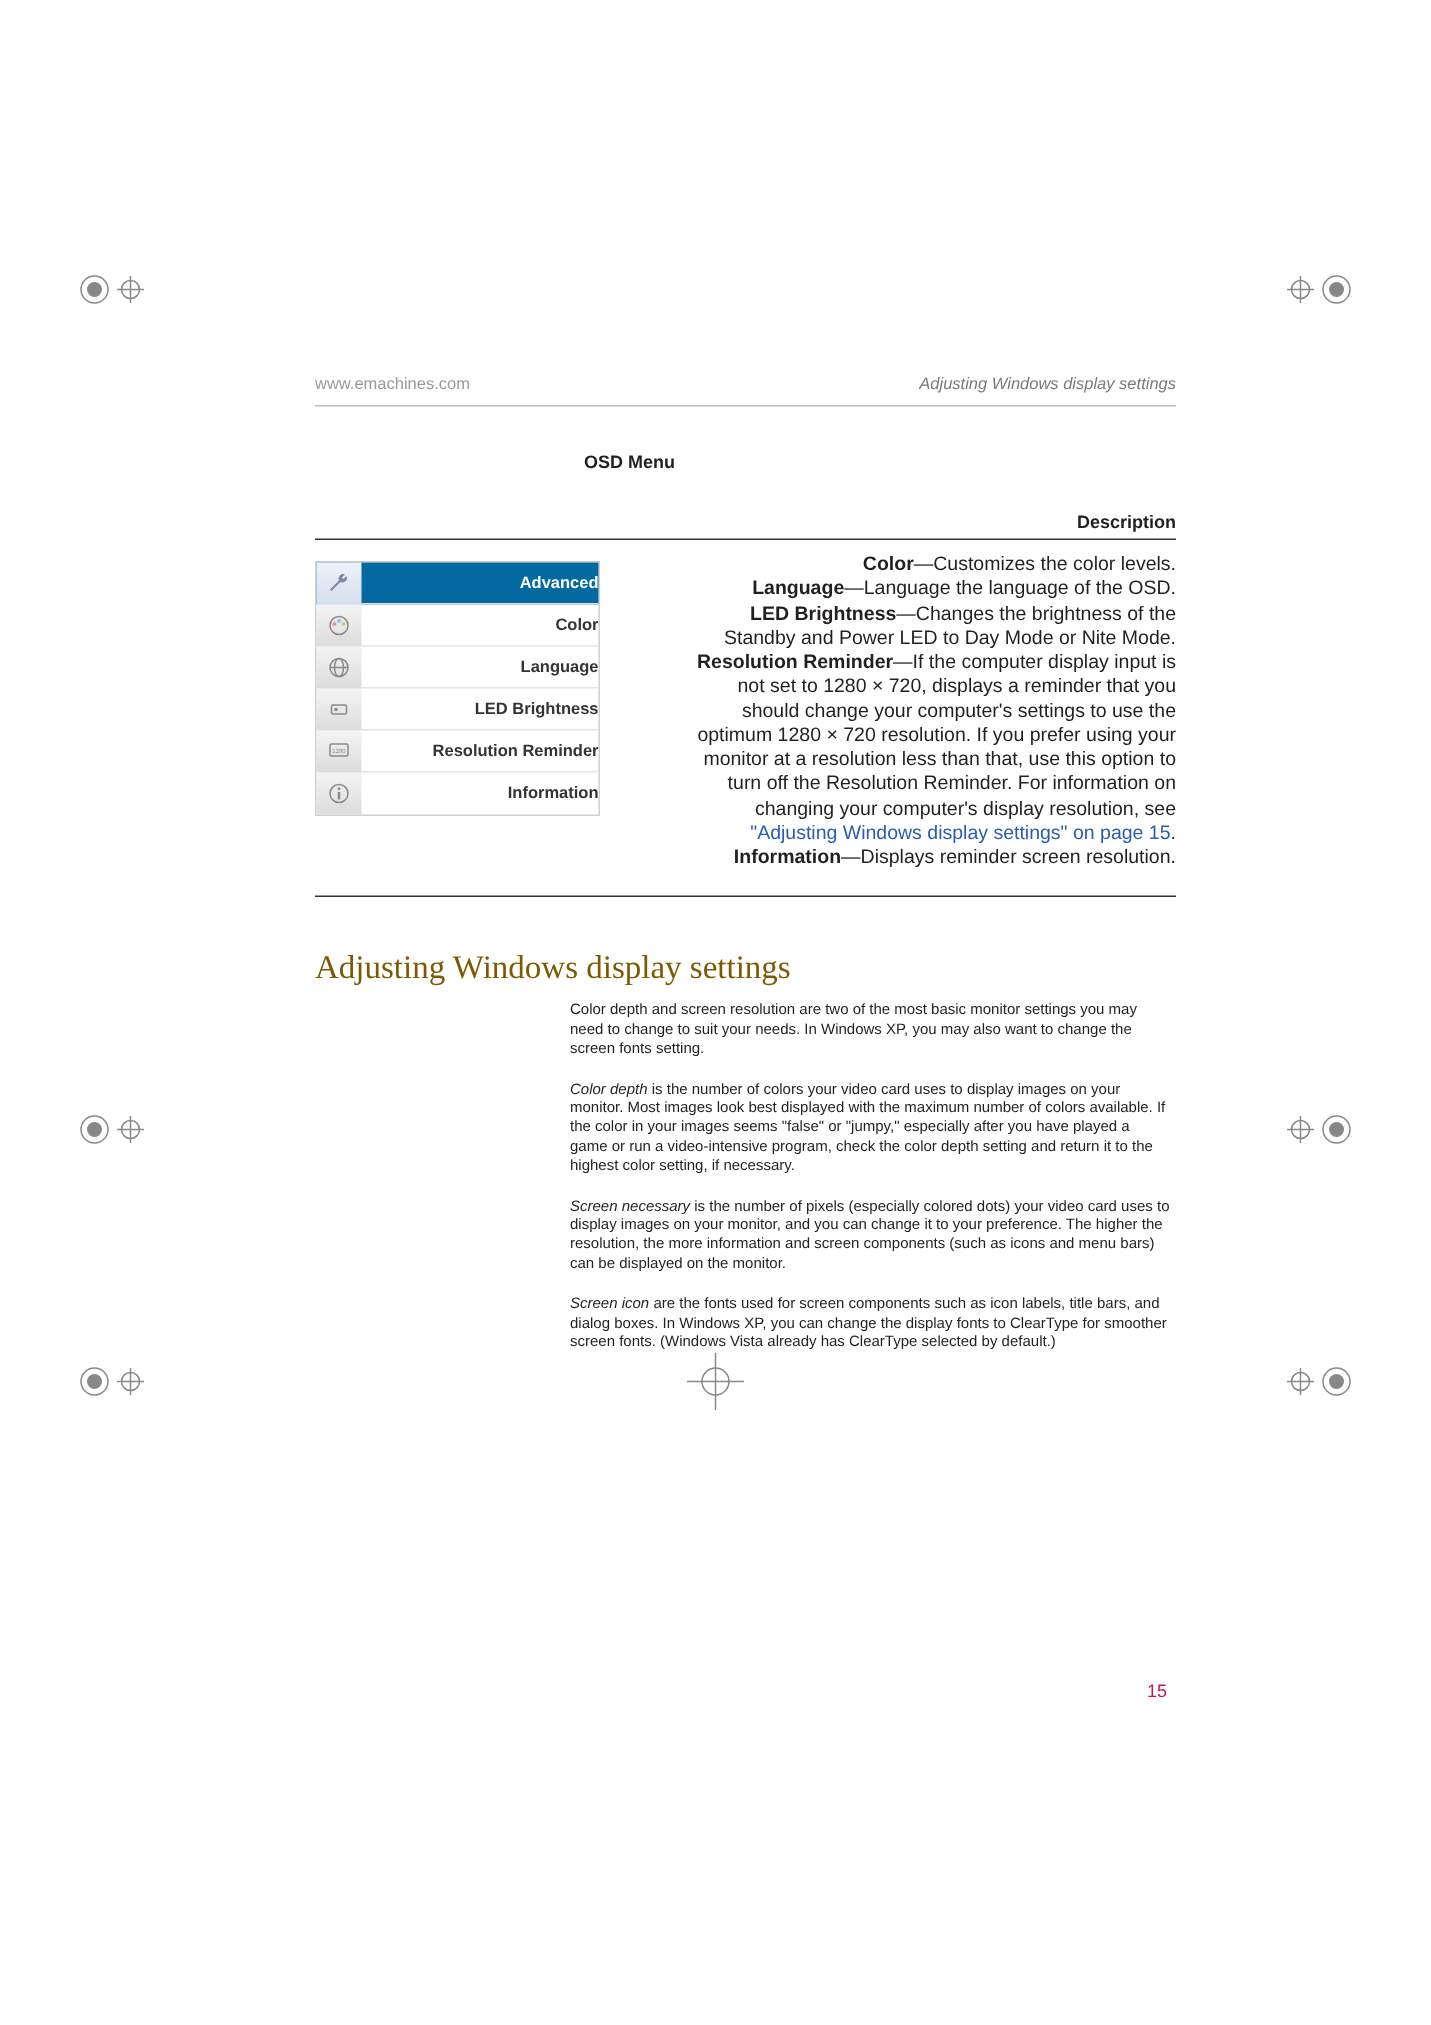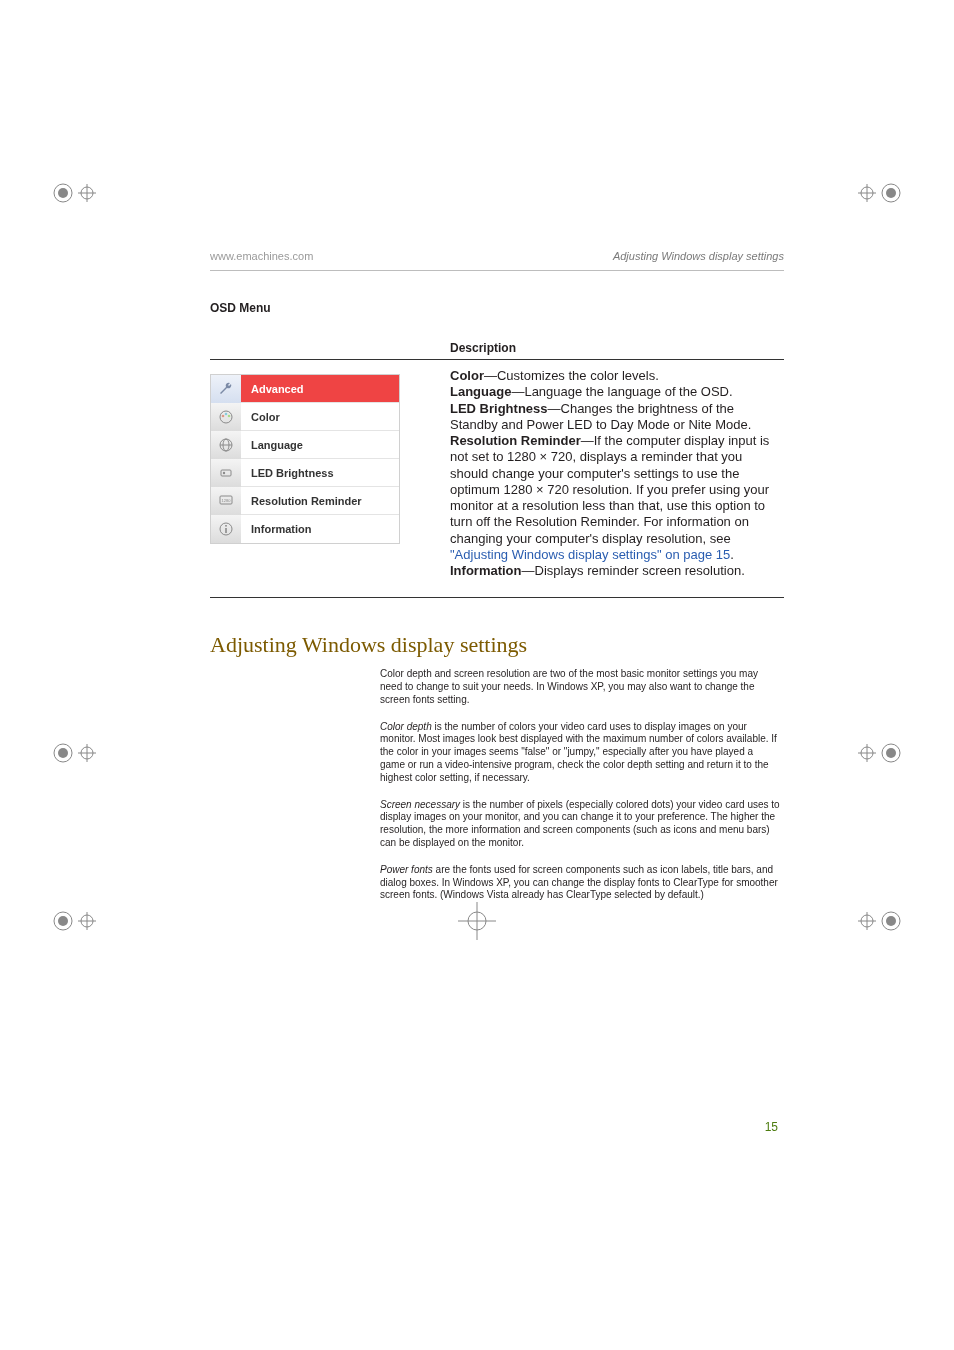--- a/index.html
+++ b/index.html
@@ -24,7 +24,7 @@
   .hdr .right { font-style: italic; color: #7a7a7a; }
   .hdr-rule { border: none; border-top: 1px solid #bdbdbd; margin: 0 20px 0 60px; }
 
-  .tbl { margin: 30px 20px 0 60px; }
+  .tbl { margin: 30px 20px 0 60px; text-align: right; }
   .tbl-head { display: flex; font-weight: 700; font-size: 12px; padding-bottom: 4px; border-bottom: 1px solid #333; }
   .tbl-head .col-a { width: 240px; }
   .tbl-head .col-b { flex: 1; margin-top: 40px; }

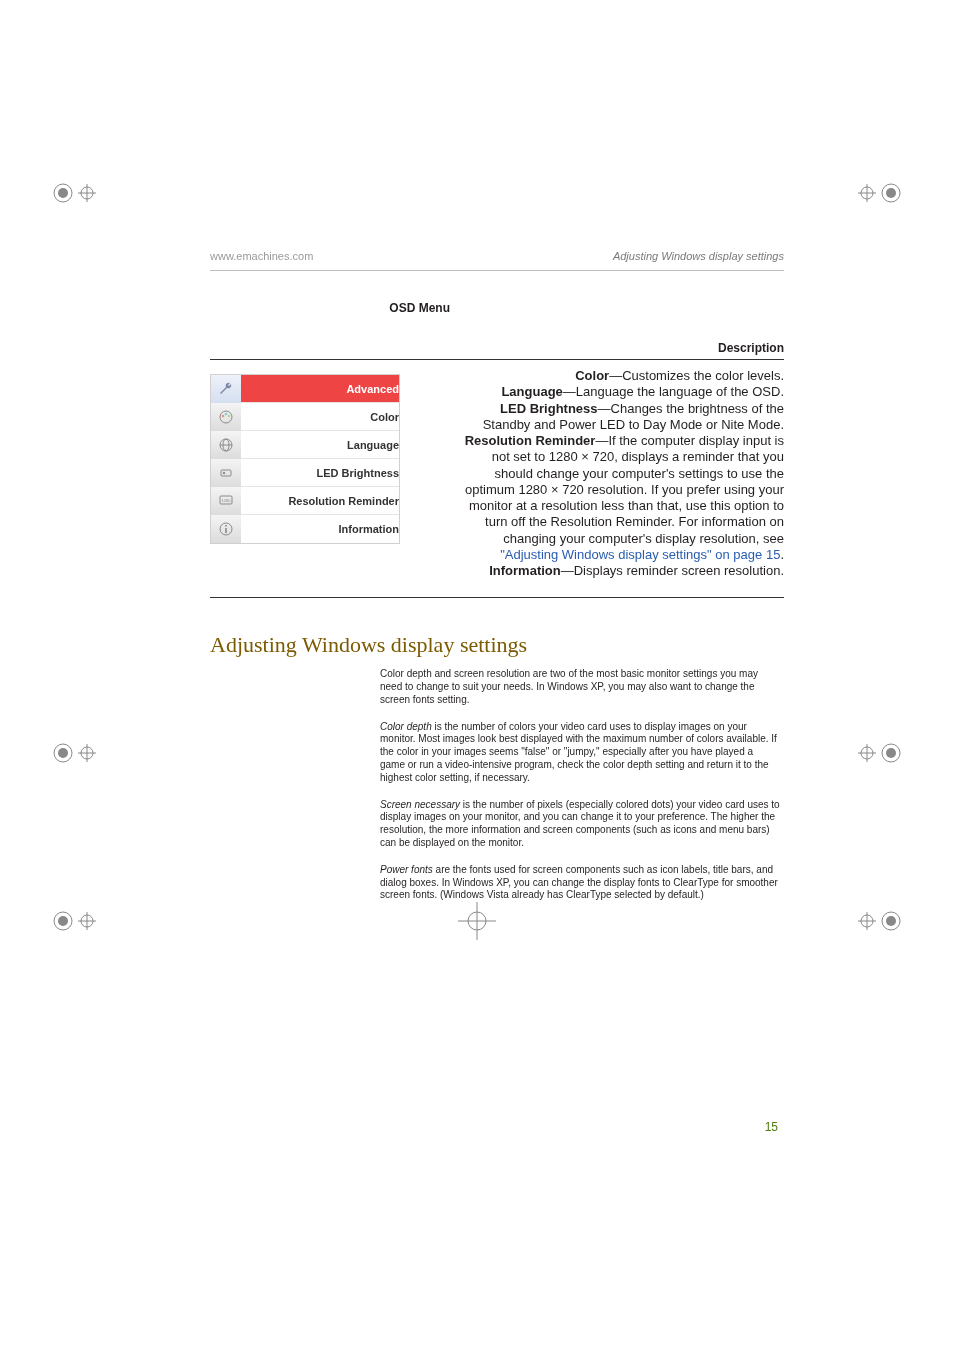--- a/index.html
+++ b/index.html
@@ -38,7 +38,7 @@
   .osd .row:last-child { border-bottom: none; }
   .osd .ico { width: 30px; height: 28px; background: linear-gradient(#f4f4f4,#dcdcdc); display: flex; align-items: center; justify-content: center; }
   .osd .lab { padding-left: 10px; font-weight: 700; color: #333; flex: 1; }
-  .osd .row.sel { background: #ef4444; }
+  .osd .row.sel { background: #0369a1; }
   .osd .row.sel .lab { color: #fff; }
   .osd .row.sel .ico { background: linear-gradient(#eef2f9,#d5dff0); }
 

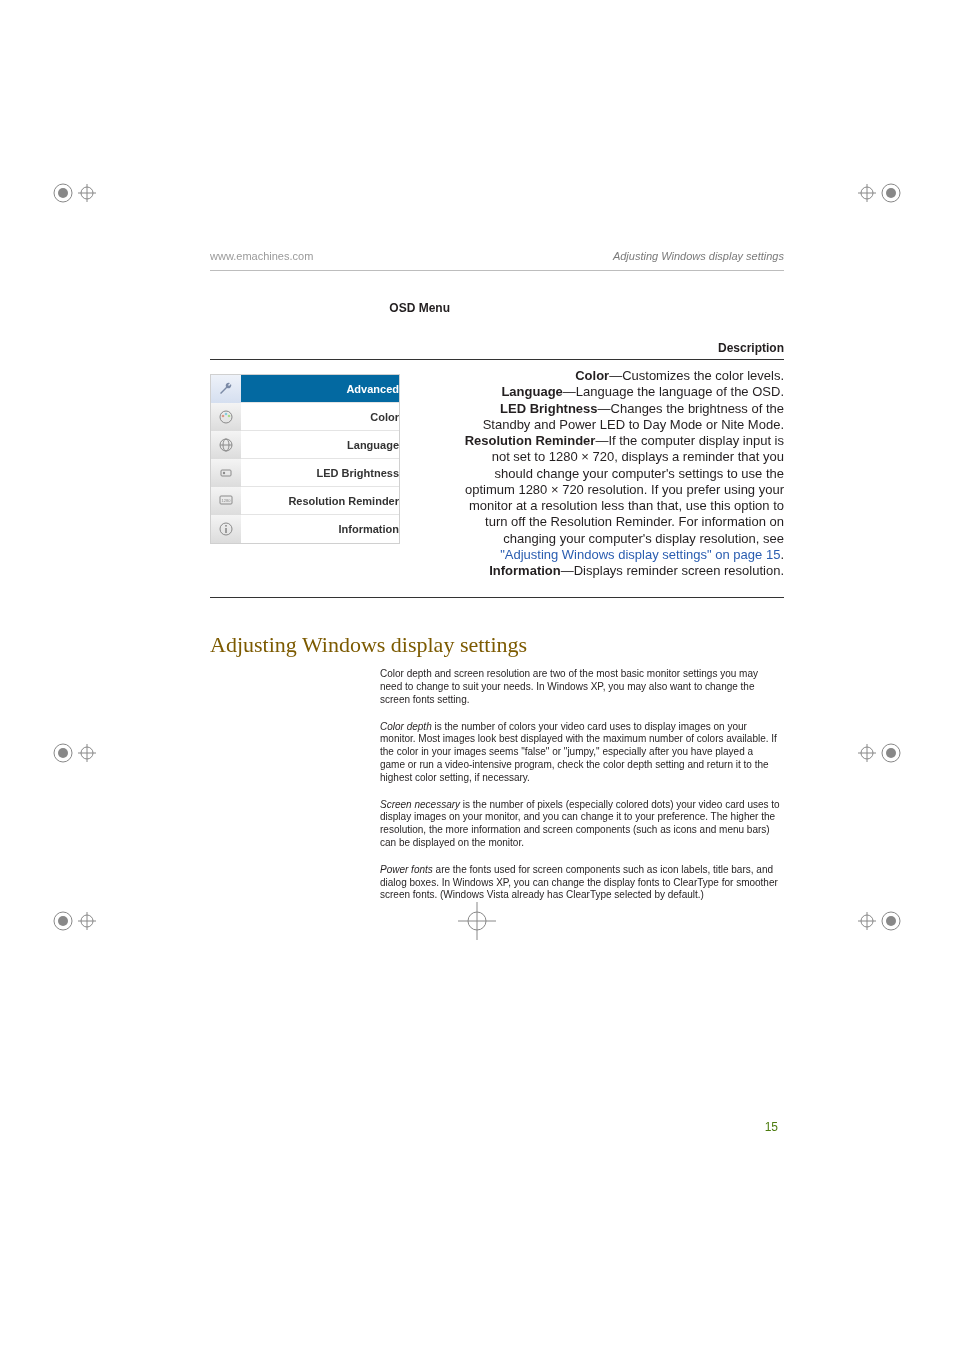--- a/index.html
+++ b/index.html
@@ -212,7 +212,7 @@
 
     <p class="para"><span class="ital">Screen necessary</span><span> is the number of pixels (especially colored dots) your video card uses to display images on your monitor, and you can change it to your preference. The higher the resolution, the more information and screen components (such as icons and menu bars) can be displayed on the monitor.</span></p>
 
-    <p class="para"><span class="ital">Power fonts</span><span> are the fonts used for screen components such as icon labels, title bars, and dialog boxes. In Windows XP, you can change the display fonts to ClearType for smoother screen fonts. (Windows Vista already has ClearType selected by default.)</span></p>
+    <p class="para"><span class="ital">Screen icon</span><span> are the fonts used for screen components such as icon labels, title bars, and dialog boxes. In Windows XP, you can change the display fonts to ClearType for smoother screen fonts. (Windows Vista already has ClearType selected by default.)</span></p>
 
     <div class="pagenum">15</div>
   </div>

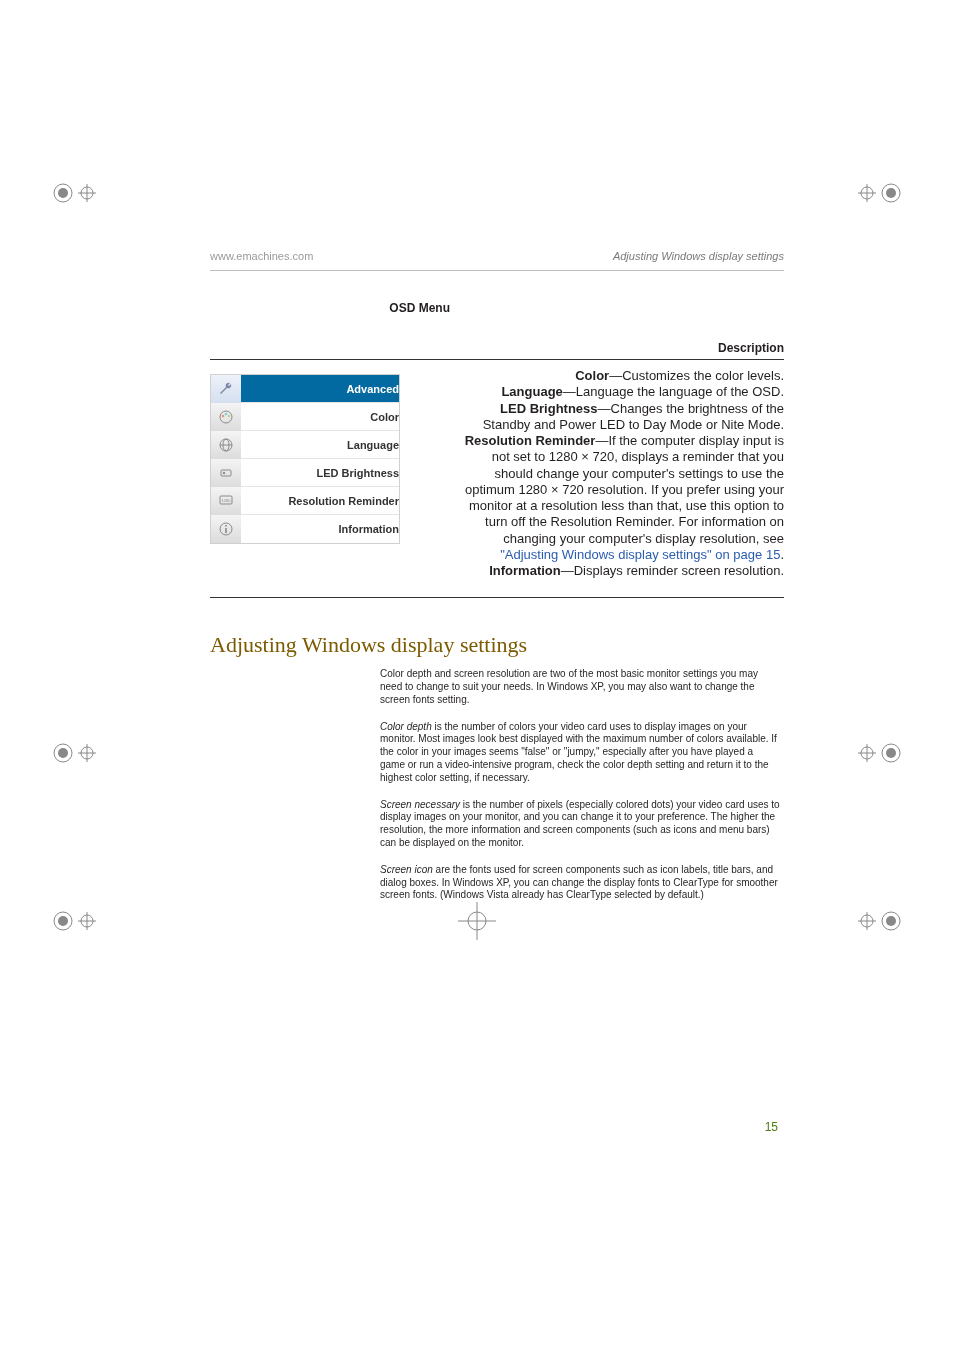--- a/index.html
+++ b/index.html
@@ -50,7 +50,7 @@
   .para { margin: 0 20px 14px 230px; font-size: 10px; line-height: 1.28; max-width: 400px; }
   .para .ital { font-style: italic; }
 
-  .pagenum { position: absolute; right: 26px; bottom: 6px; font-size: 12px; color: #4d7c0f; }
+  .pagenum { position: absolute; right: 26px; bottom: 6px; font-size: 12px; color: #be185d; }
 </style>
 </head>
 <body>

